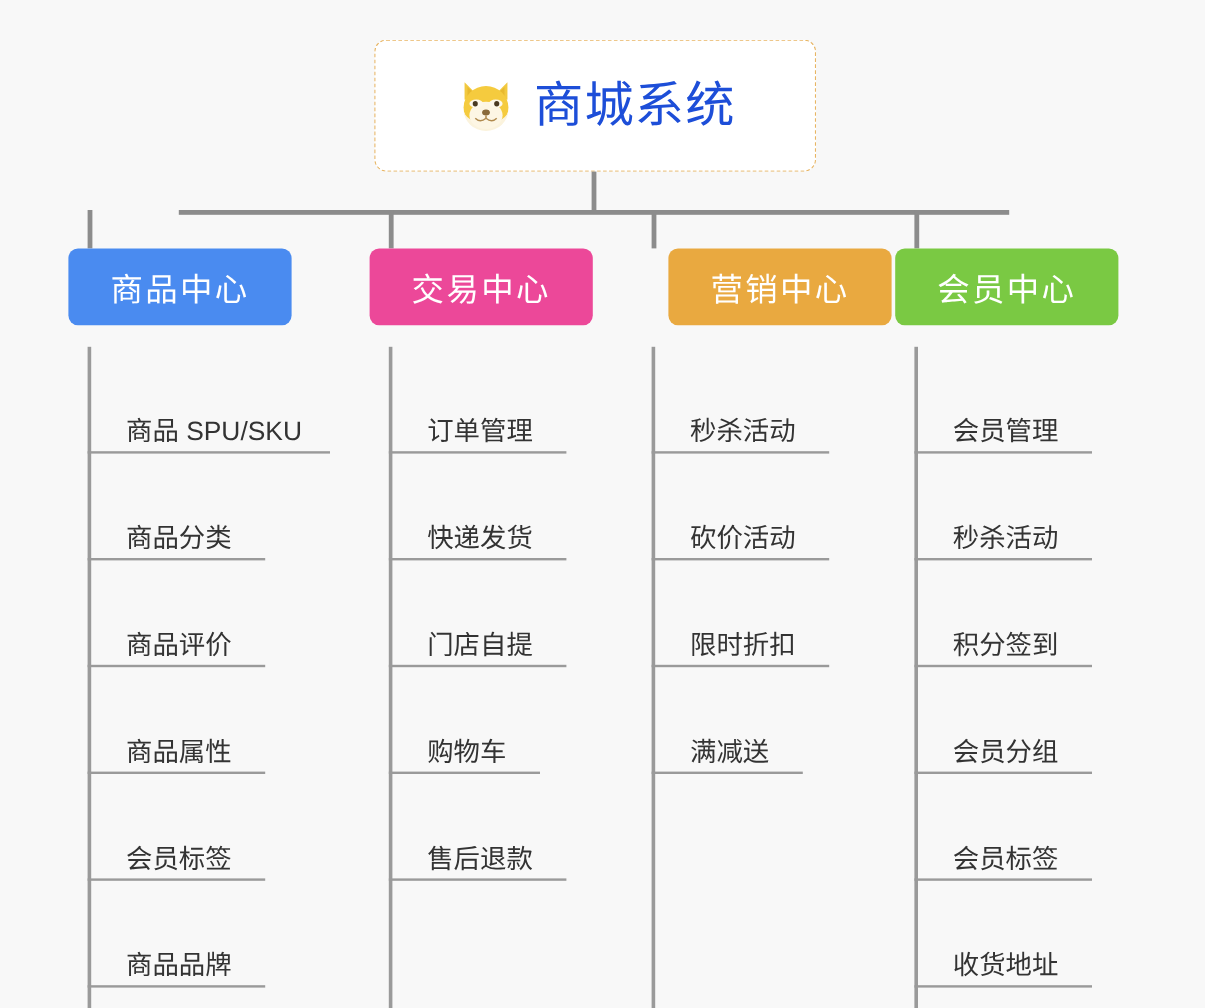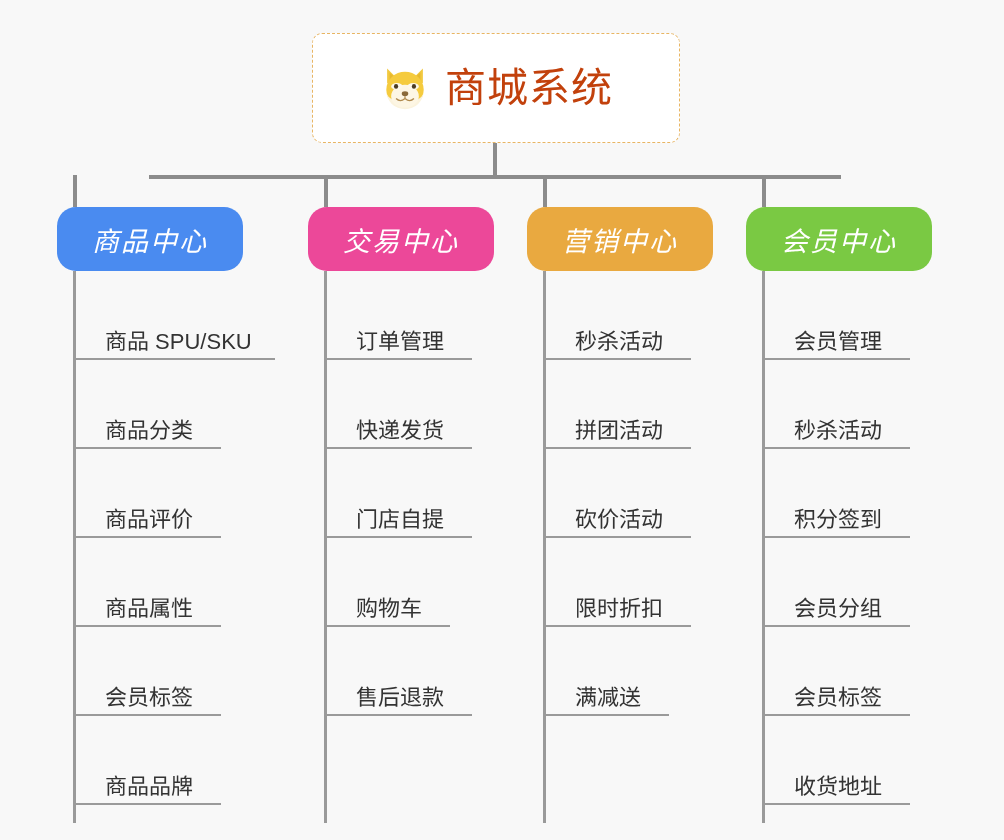--- a/index.html
+++ b/index.html
@@ -39,7 +39,7 @@
   }
   .root-title {
     font-size: 41px;
-    color: #c2410c;
+    color: #1d4ed8;
     letter-spacing: 1px;
     line-height: 1;
     white-space: nowrap;

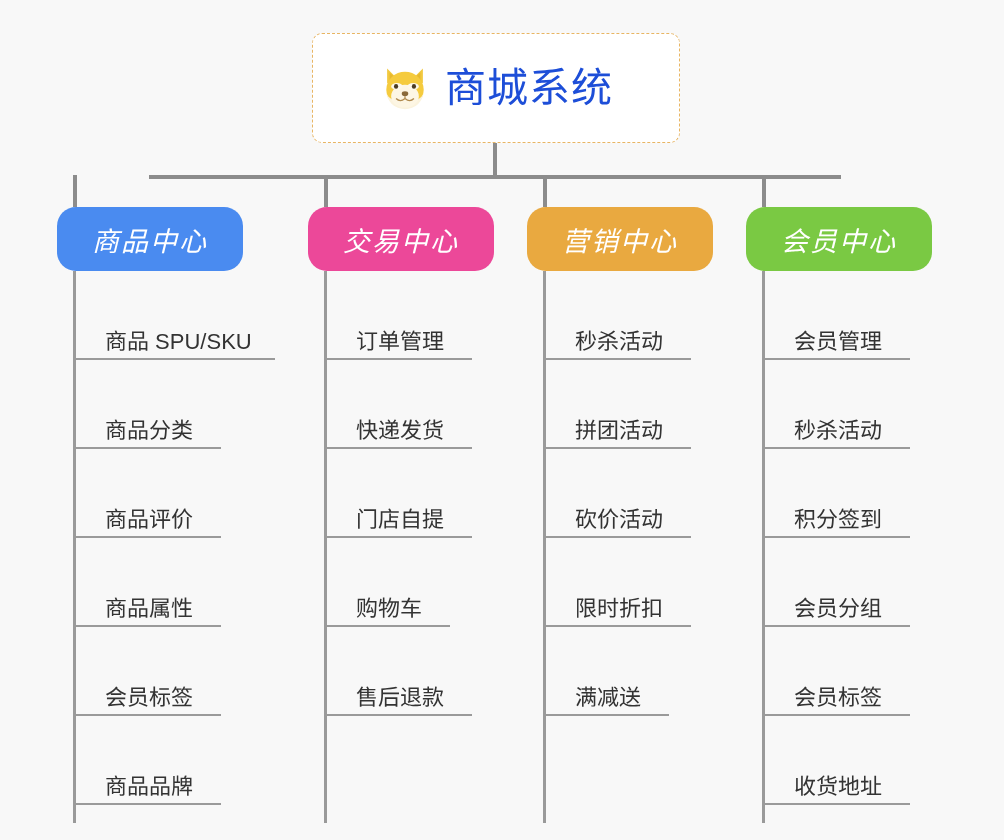--- a/index.html
+++ b/index.html
@@ -75,7 +75,7 @@
   .cat-header {
     box-sizing: border-box;
     height: 64px;
-    border-radius: 19px;
+    border-radius: 8px;
     display: flex;
     align-items: center;
     justify-content: center;
@@ -83,7 +83,6 @@
     font-size: 27px;
     letter-spacing: 2px;
     white-space: nowrap;
-    font-style: italic;
   }
 
   

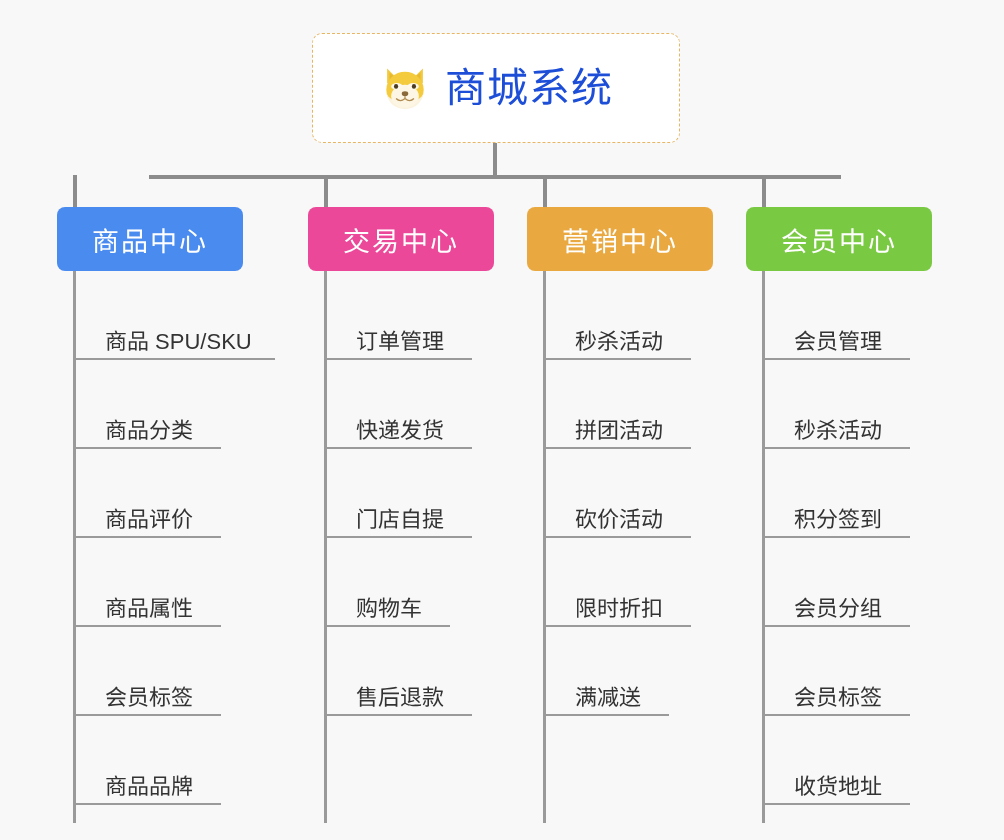--- a/index.html
+++ b/index.html
@@ -211,7 +211,7 @@
       </div>
       <div class="line v-line" style="left: 543px; top: 175px; height: 32px;"></div>
       <div class="column" style="left: 527px; width: 186px;">
-        <div class="cat-header" style="background: rgb(233, 169, 64); width: 186px;">营销中心</div>
+        <div class="cat-header" style="background: rgb(233, 169, 64); width: 186px; margin-left: 30px;">营销中心</div>
         <div class="subtree">
           <div class="spine" style="height: 552px;"></div>
           <div class="leaf">

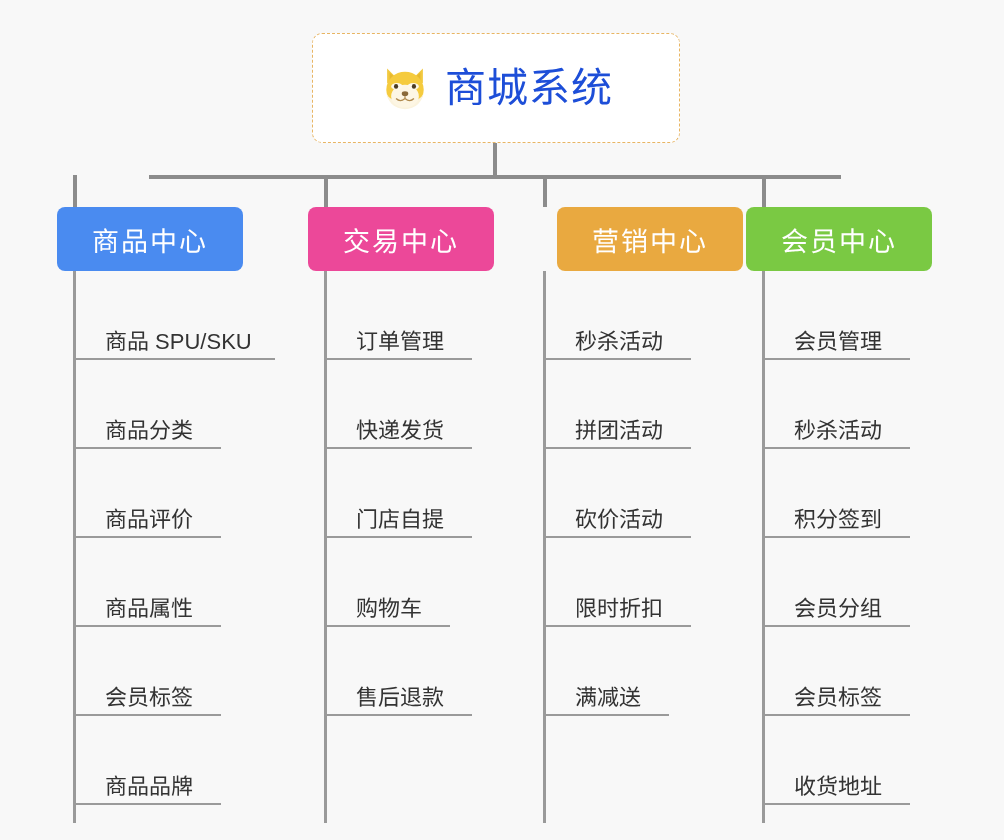--- a/index.html
+++ b/index.html
@@ -88,7 +88,7 @@
   
   .subtree {
     position: relative;
-    margin-top: 0;
+    margin-top: 18px;
     padding-top: 0;
   }
   .spine {

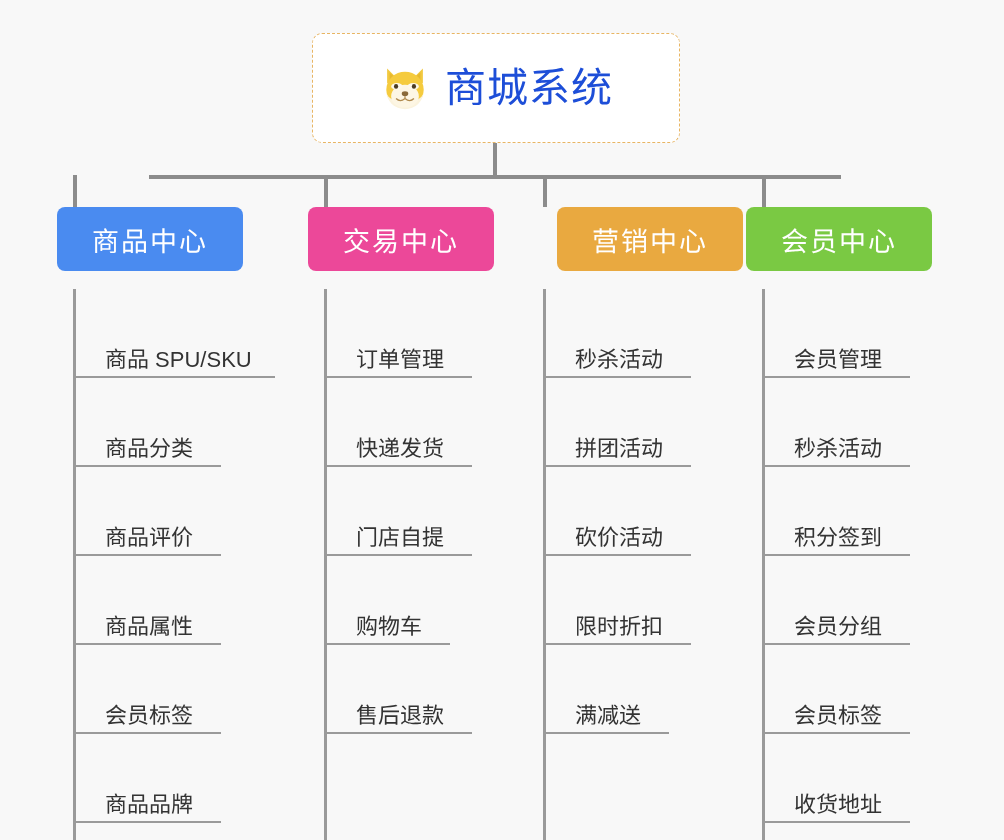--- a/index.html
+++ b/index.html
@@ -219,10 +219,6 @@
             <div class="leaf-underline" style="width: 148px;"></div>
           </div>
           <div class="leaf">
-            <span class="leaf-label">拼团活动</span>
-            <div class="leaf-underline" style="width: 148px;"></div>
-          </div>
-          <div class="leaf">
             <span class="leaf-label">砍价活动</span>
             <div class="leaf-underline" style="width: 148px;"></div>
           </div>

